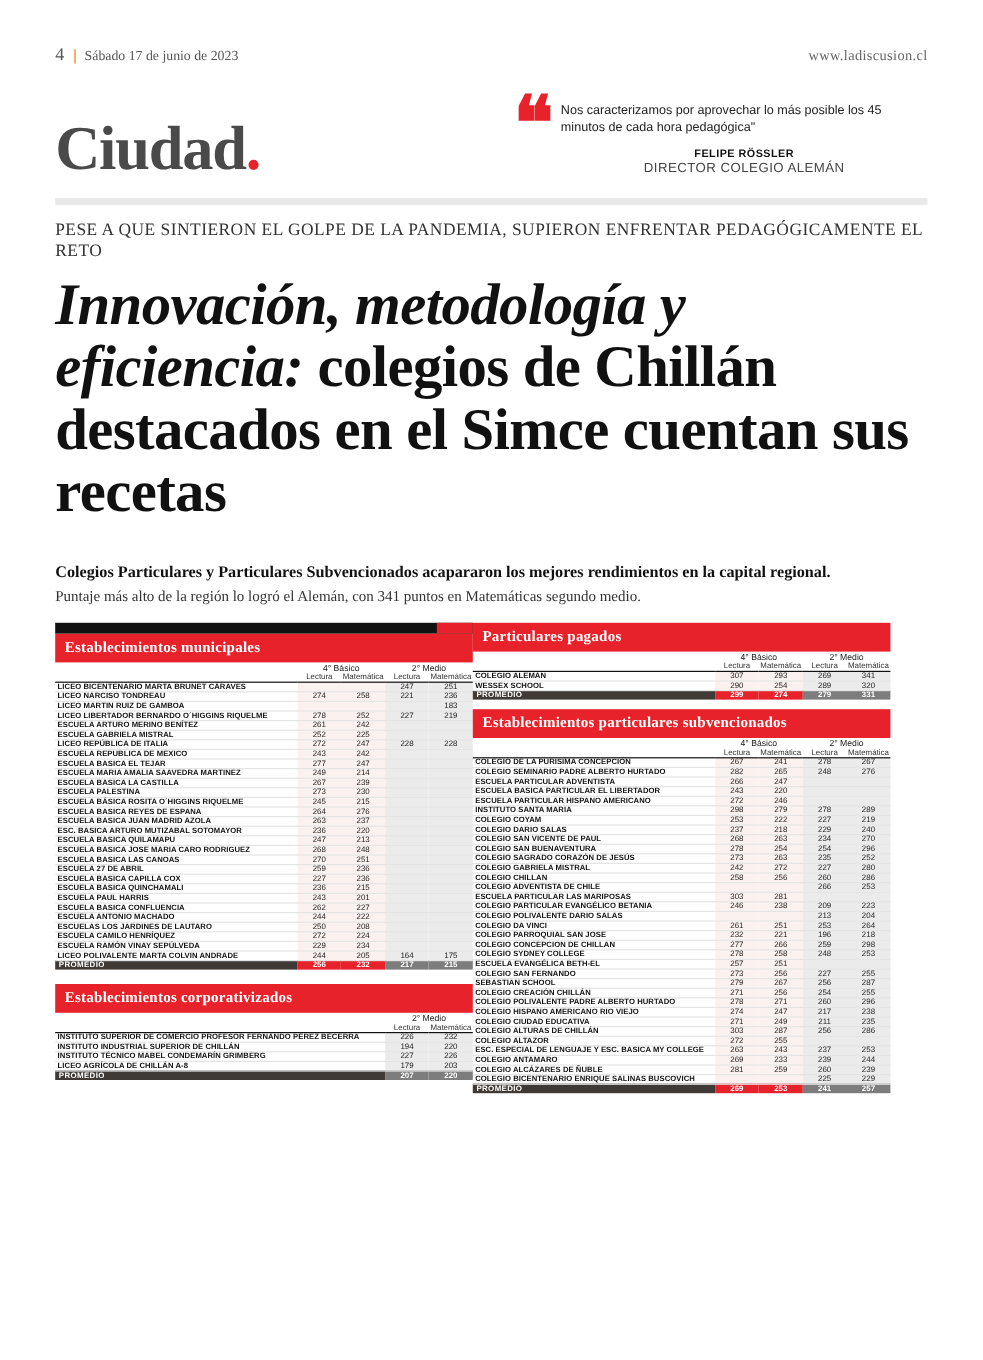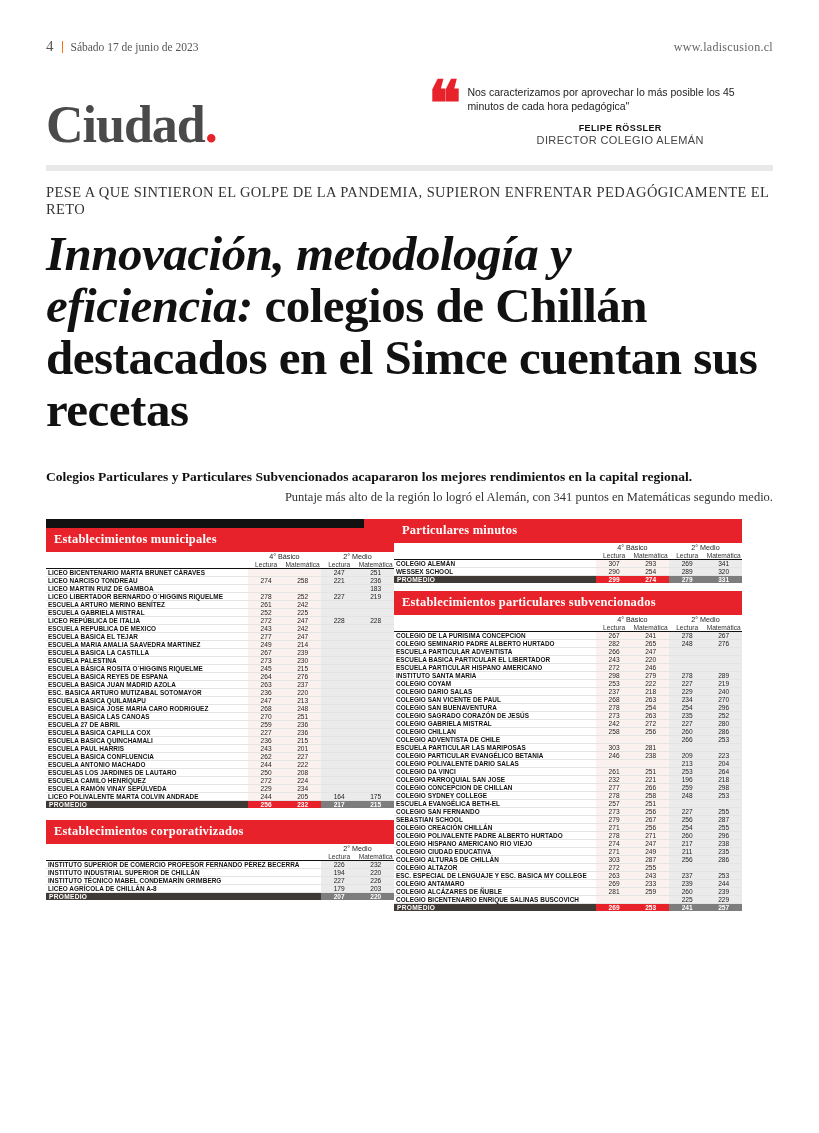--- a/index.html
+++ b/index.html
@@ -39,7 +39,7 @@
   .headline .ital { font-style:italic; }
 
   .deck { font-family:"Liberation Serif", serif; font-weight:bold; font-size:13.5px; margin-top:20px; color:#111; }
-  .subdeck { font-family:"Liberation Serif", serif; font-size:12.5px; margin-top:5px; color:#333;text-align:right; }
+  .subdeck { font-family:"Liberation Serif", serif; font-size:12.5px; margin-top:5px; color:#333; }
 
   
   .tables { display:flex; margin-top:14px; }

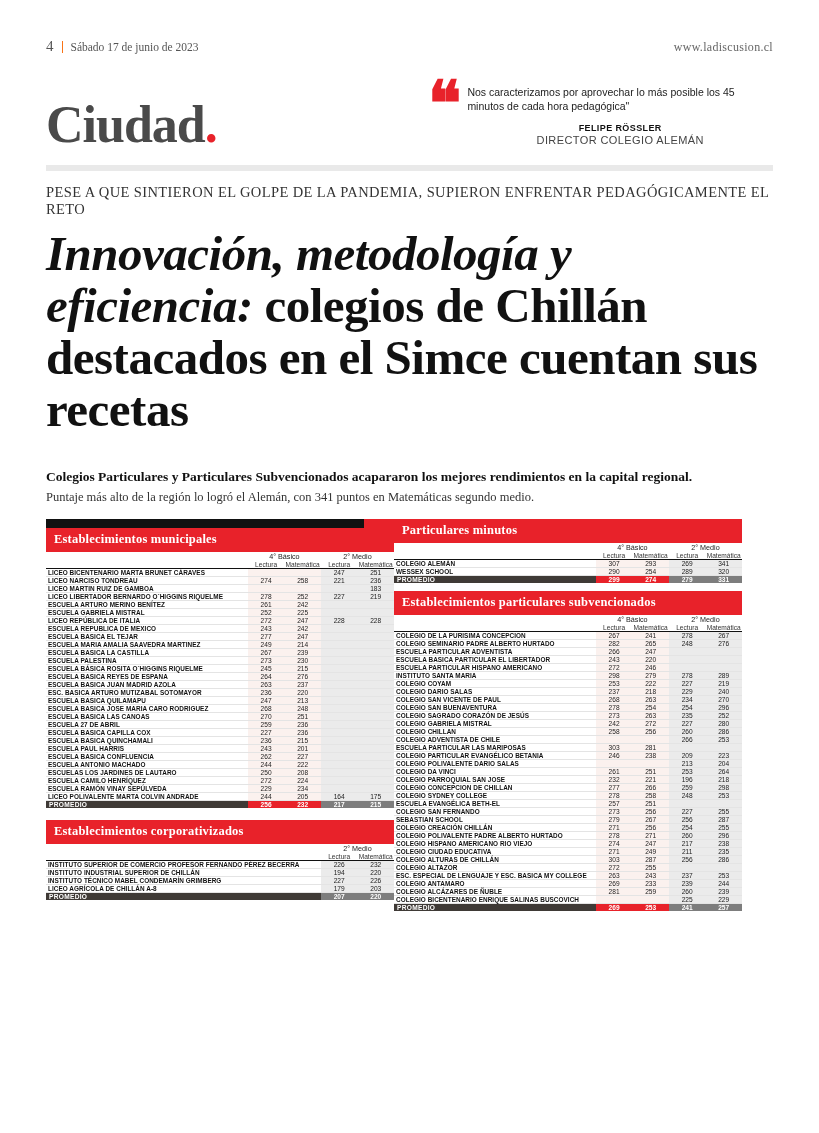--- a/index.html
+++ b/index.html
@@ -399,7 +399,7 @@
     </div>
 
     <div class="col-right">
-      <div class="tbl-title">Particulares minutos</div>
+      <div class="tbl-title">Particulares pagados</div>
       <table class="simce">
         <colgroup>
             <col style="width:58%">

